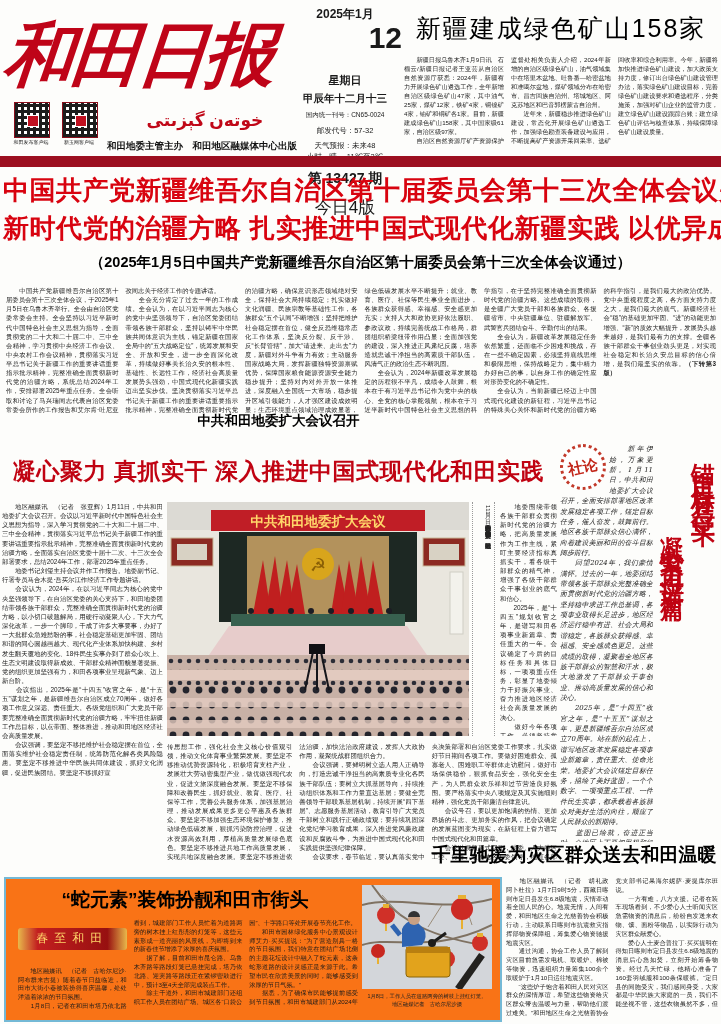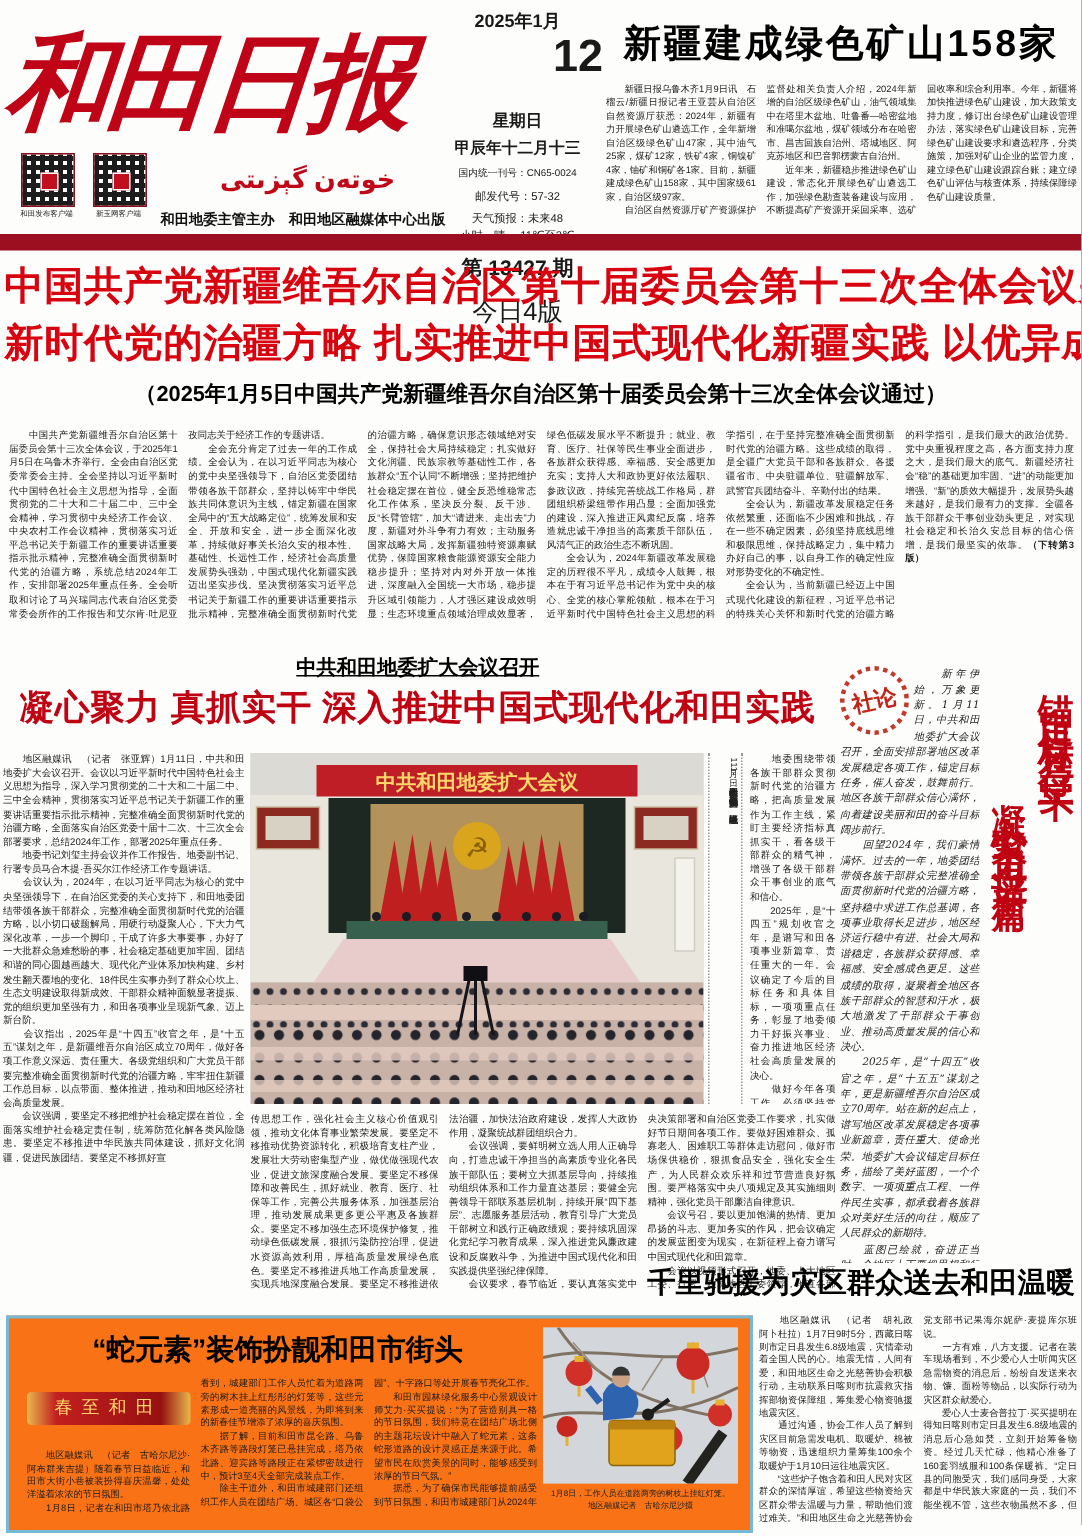--- a/index.html
+++ b/index.html
@@ -27,7 +27,7 @@
   .datecol .l7{font-size:7.5px;margin-top:4px;line-height:1.5;}
   .datecol .l8{font-size:14px;font-weight:bold;margin-top:7px;}
   .datecol .l9{font-size:17px;font-weight:normal;margin-top:8px;}
-  .top-art-head{left:404px;top:12px;width:314px;text-align:center;font-size:25px;font-weight:700;letter-spacing:2px;color:#000;}
+  .top-art-head{left:404px;top:12px;width:314px;text-align:center;font-size:25px;font-weight:400;letter-spacing:2px;color:#000;}
   .top-art-body{left:404px;top:56px;width:314px;height:96px;column-count:3;column-gap:7px;
     font-size:6.2px;line-height:1.45;text-align:justify;white-space:pre-line;overflow:hidden;}
   .redbar{left:0;top:156px;width:721px;height:11px;background:#9c0f20;}

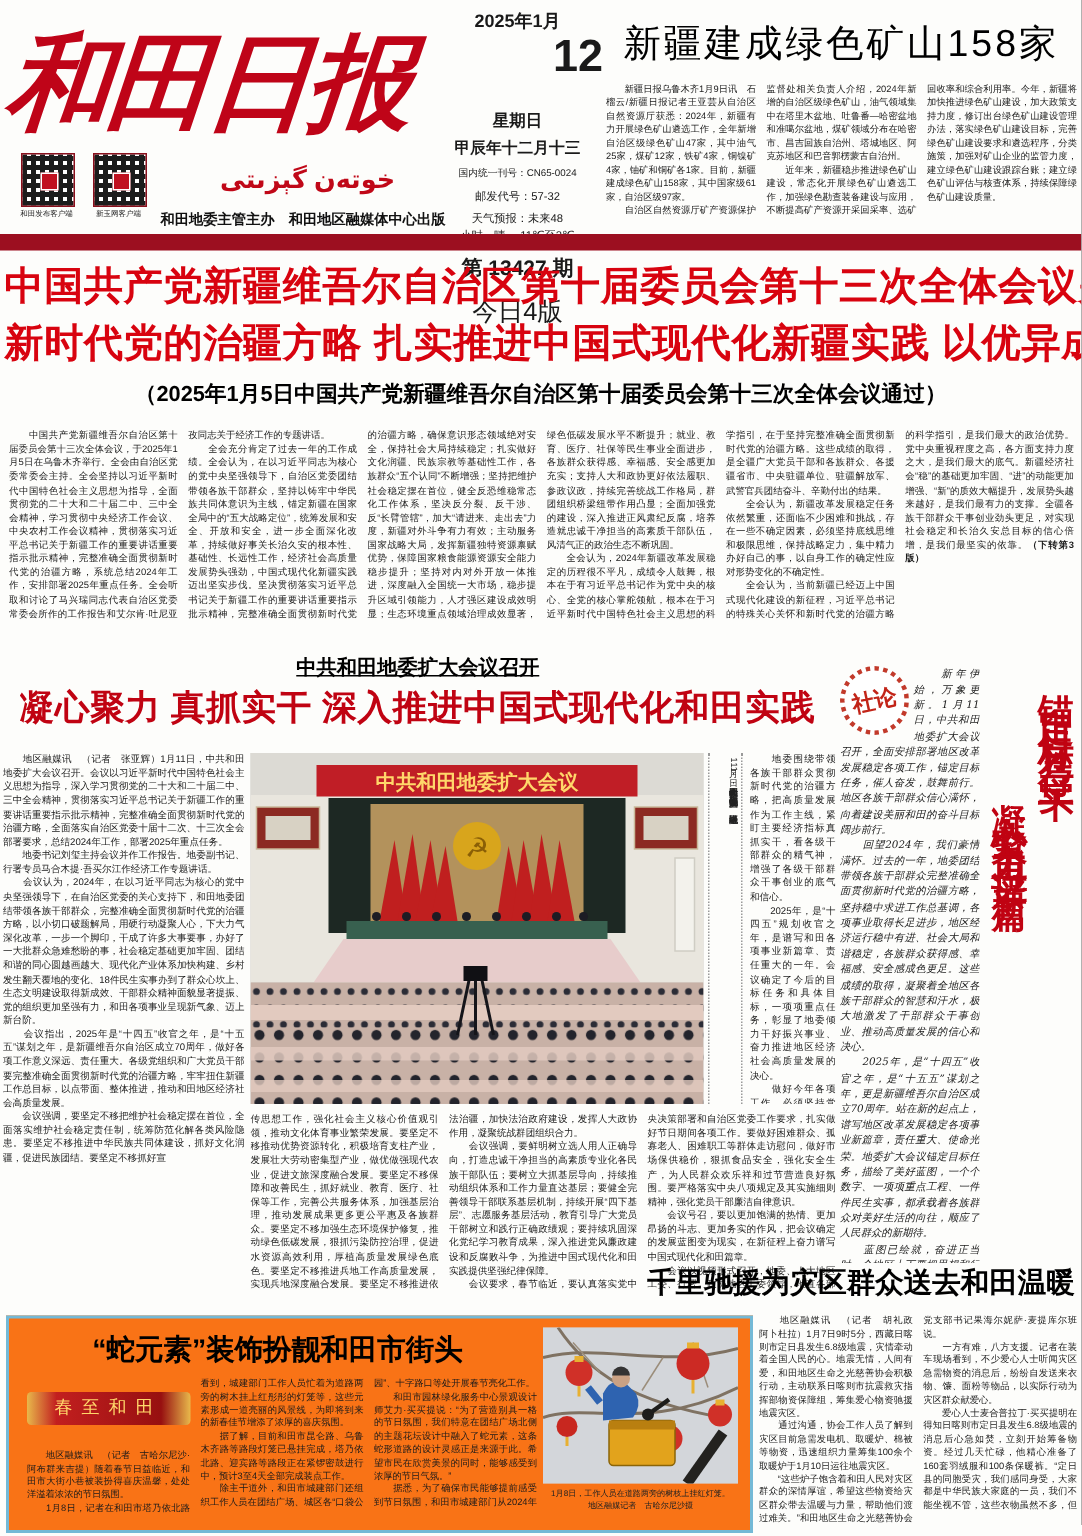--- a/index.html
+++ b/index.html
@@ -38,7 +38,7 @@
   .res-body{left:6px;top:286px;width:710px;height:138px;column-count:6;column-gap:7px;
     font-size:6.3px;line-height:1.45;text-align:justify;white-space:pre-line;overflow:hidden;}
   
-  .kicker{left:0;top:436px;width:557px;text-align:center;font-size:13.5px;font-weight:bold;color:#000;text-decoration:underline;}
+  .kicker{left:0;top:412px;width:557px;text-align:center;font-size:13.5px;font-weight:bold;color:#000;}
   .meet-head{left:0;top:456px;width:557px;text-align:center;color:#c00312;font-size:23px;font-weight:900;letter-spacing:0.5px;white-space:nowrap;}
   .meet-left{left:2px;top:502px;width:161px;height:360px;font-size:6.4px;line-height:1.43;text-align:justify;white-space:pre-line;overflow:hidden;}
   .meet-photo{left:167px;top:502px;width:302px;height:234px;background:#cfcdc6;}

